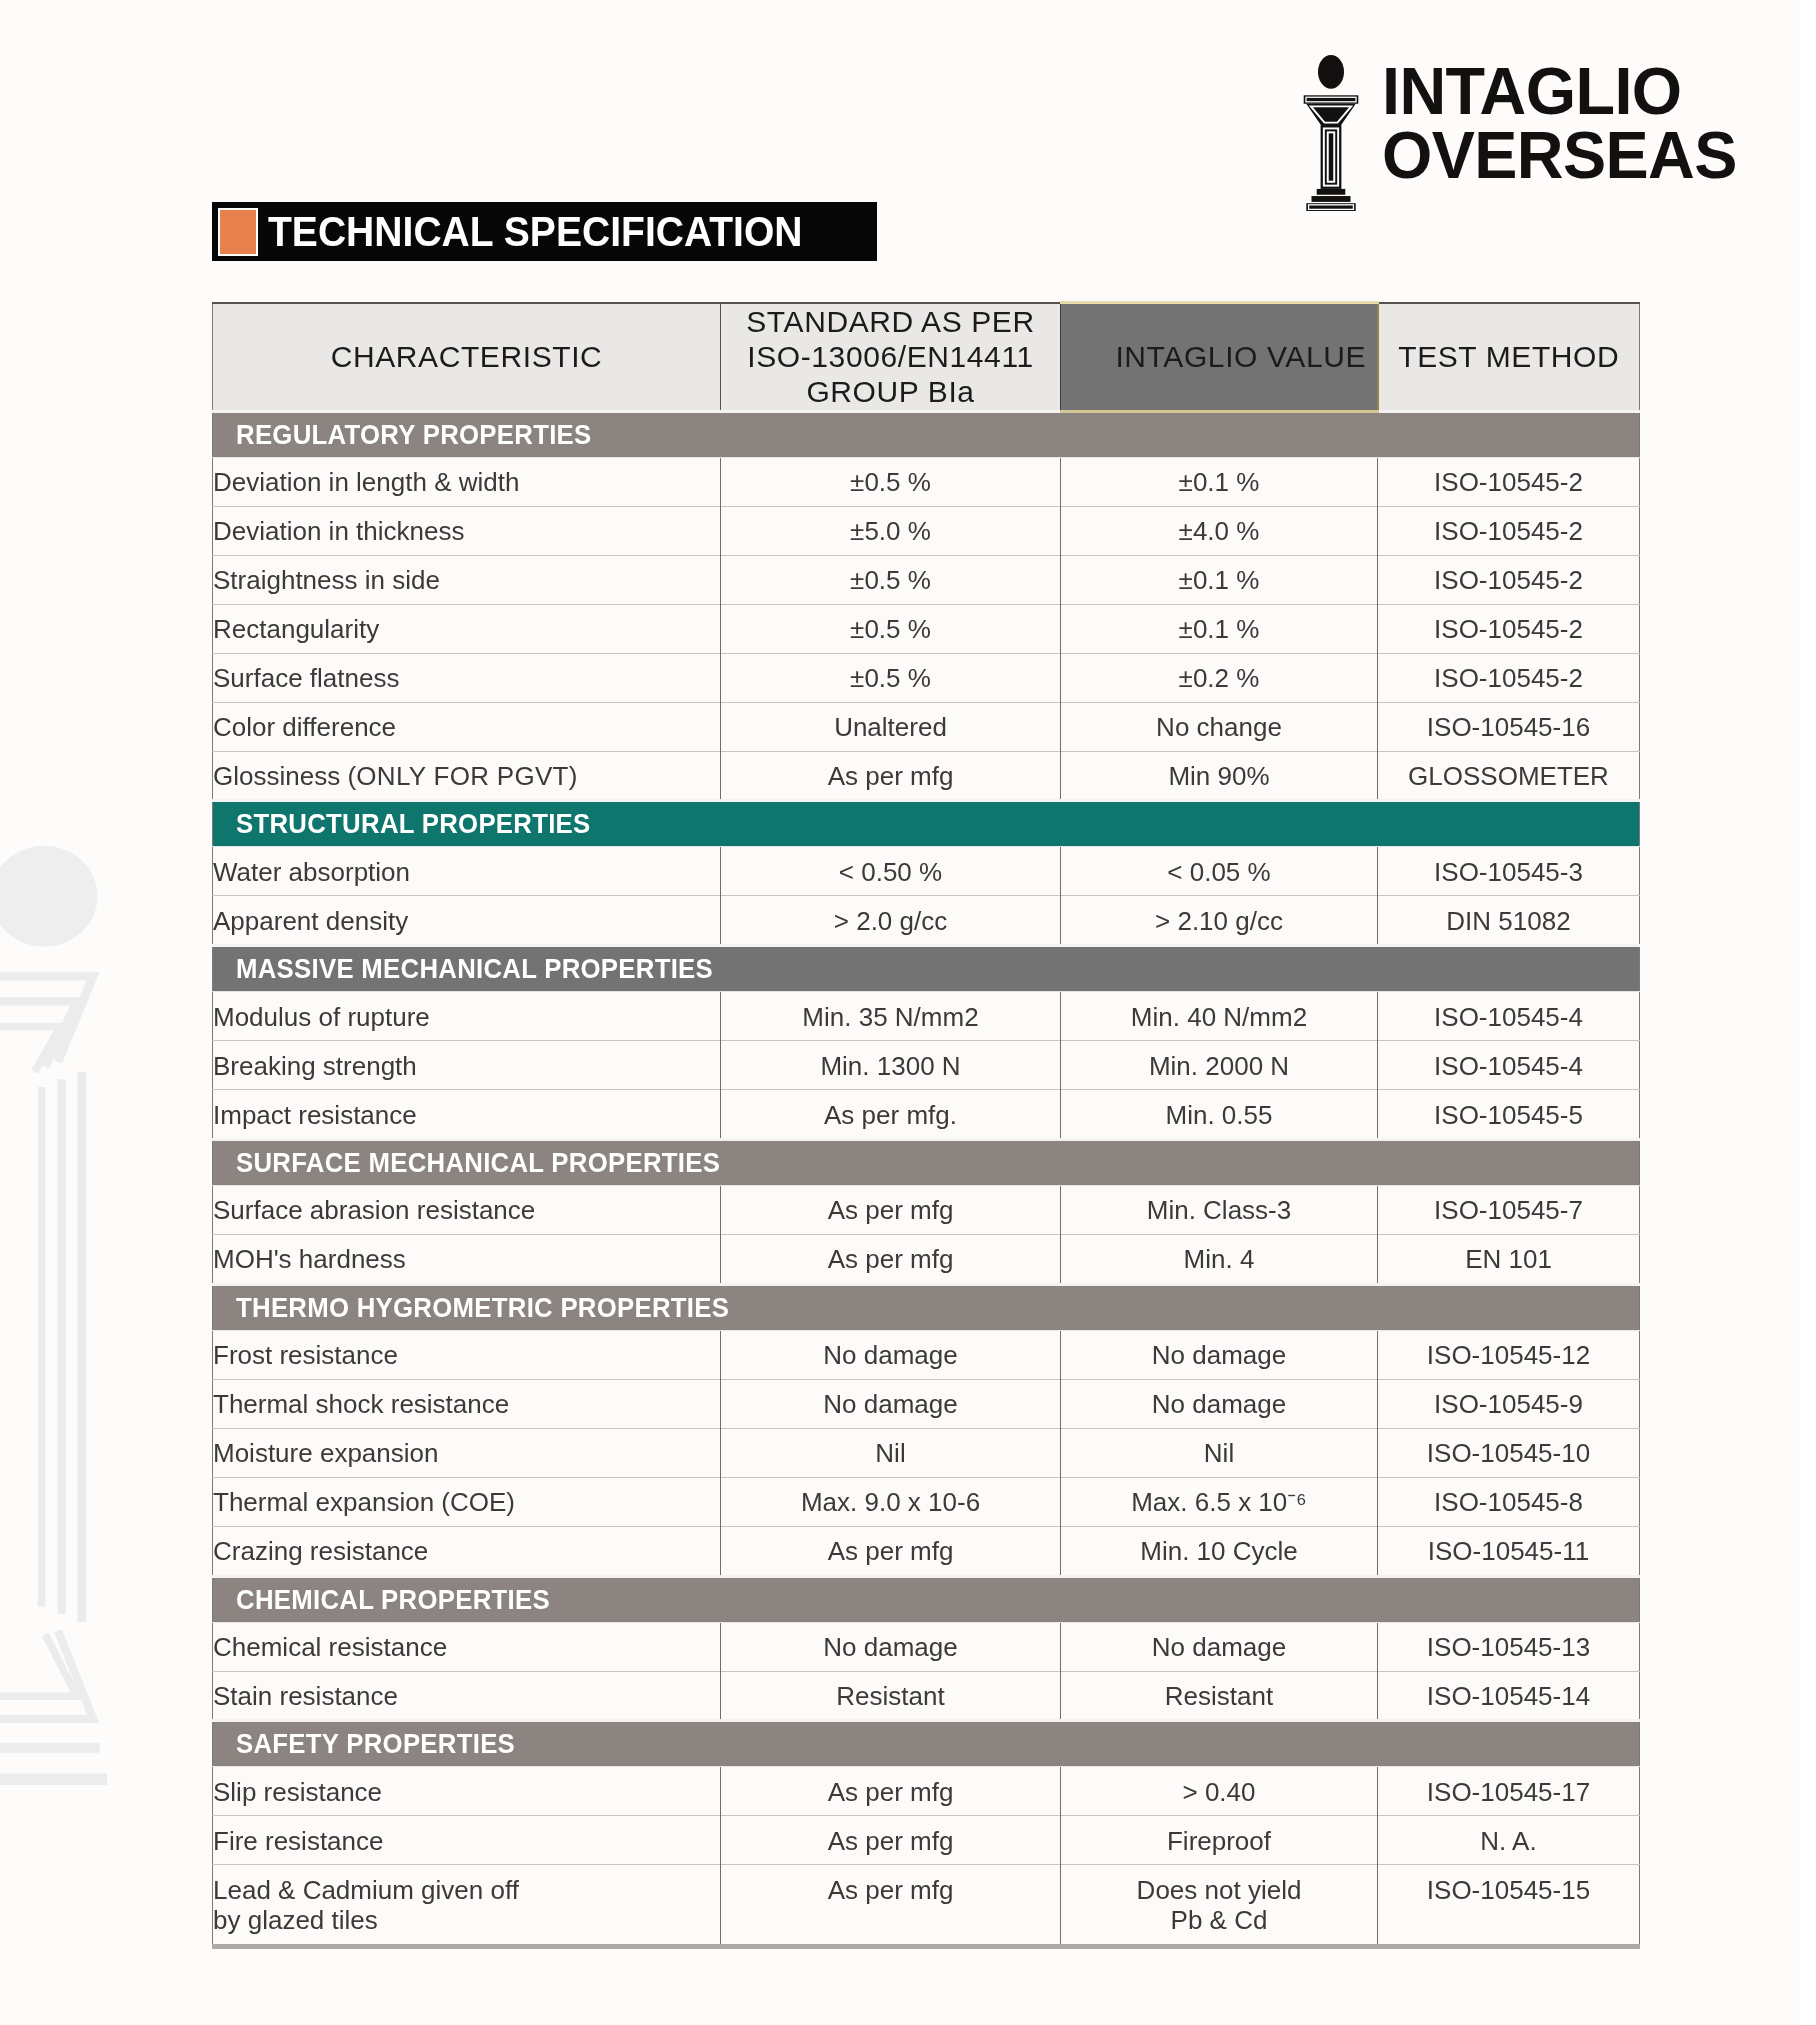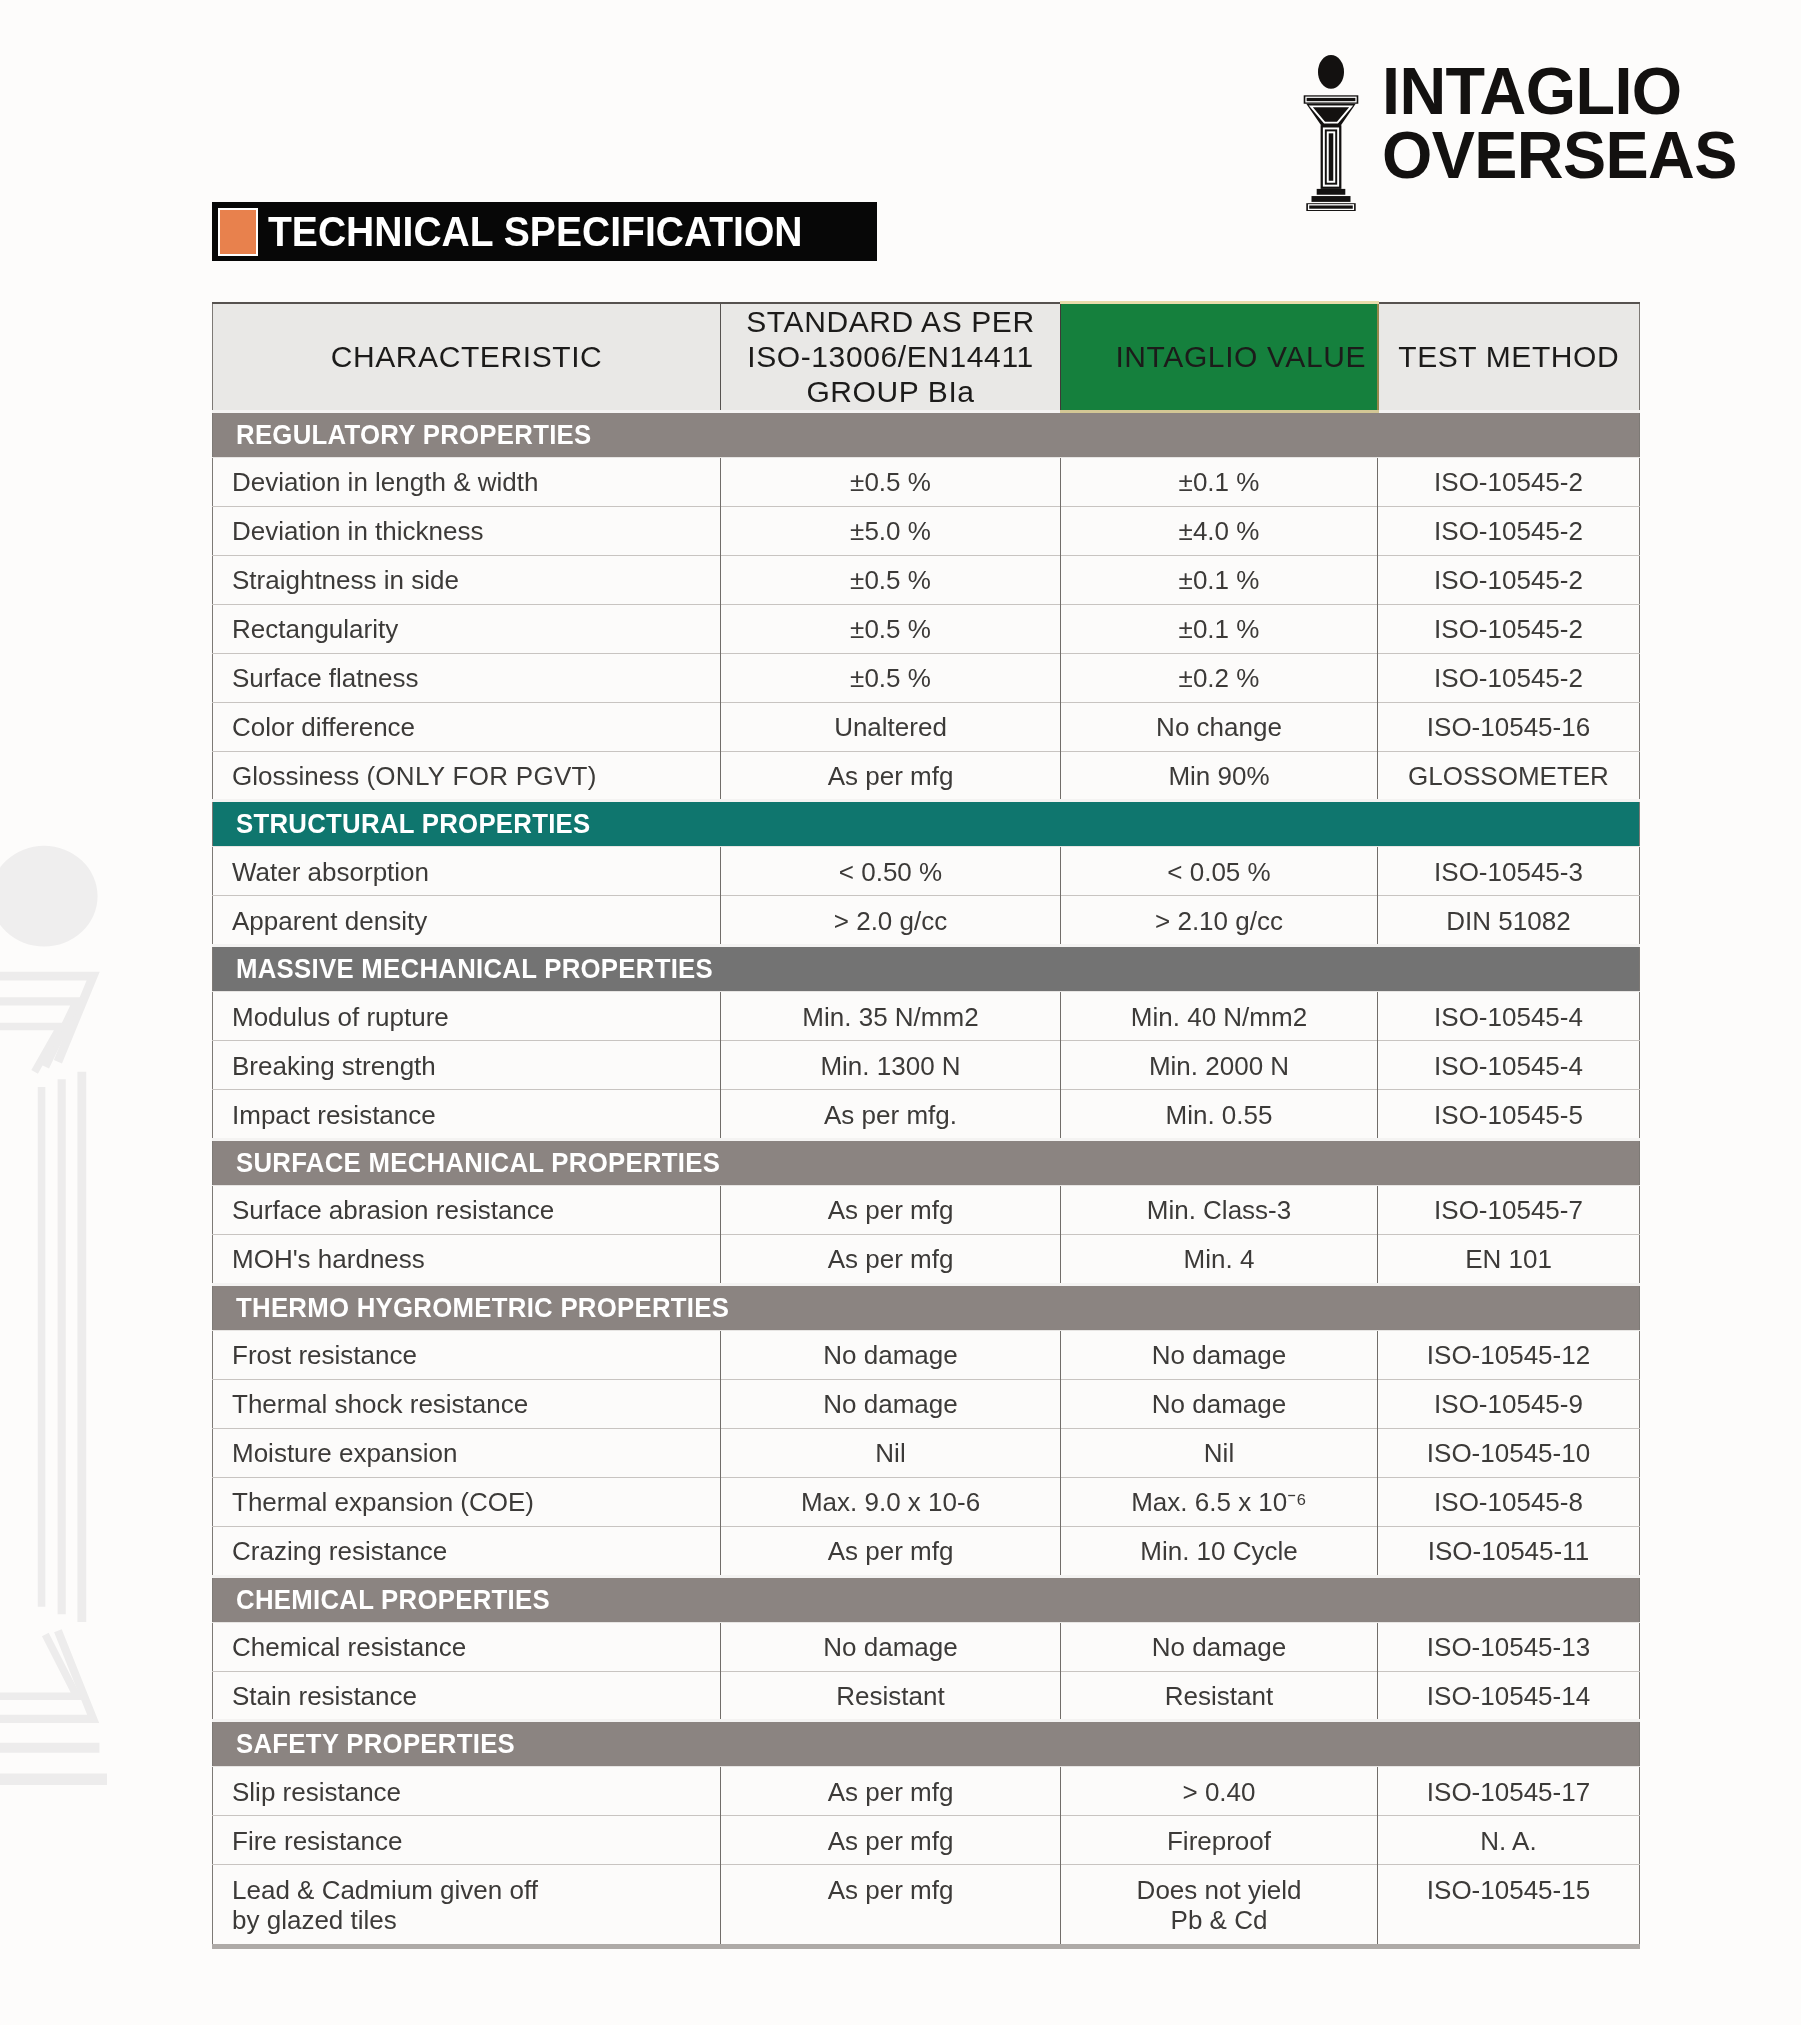--- a/index.html
+++ b/index.html
@@ -39,7 +39,7 @@
       border-top:2.5px solid #56524f; border-bottom:2.5px solid #56524f; }
   .spec-table thead th + th { border-left:1.3px solid #56524f; }
   .spec-table thead th.col-v { border-left:1.9px solid #3e3a37; border-right:2.5px solid #97874b;
-      border-top:3.2px solid #e9dcab; border-bottom:3.2px solid #d3c795; background:#15803d;padding-left:44px; }
+      border-top:3.2px solid #e9dcab; border-bottom:3.2px solid #d3c795; background:#737373;padding-left:44px; }
   .spec-table thead .hline { display:block; line-height:1.18; }
 
   .spec-table td { vertical-align:top; }

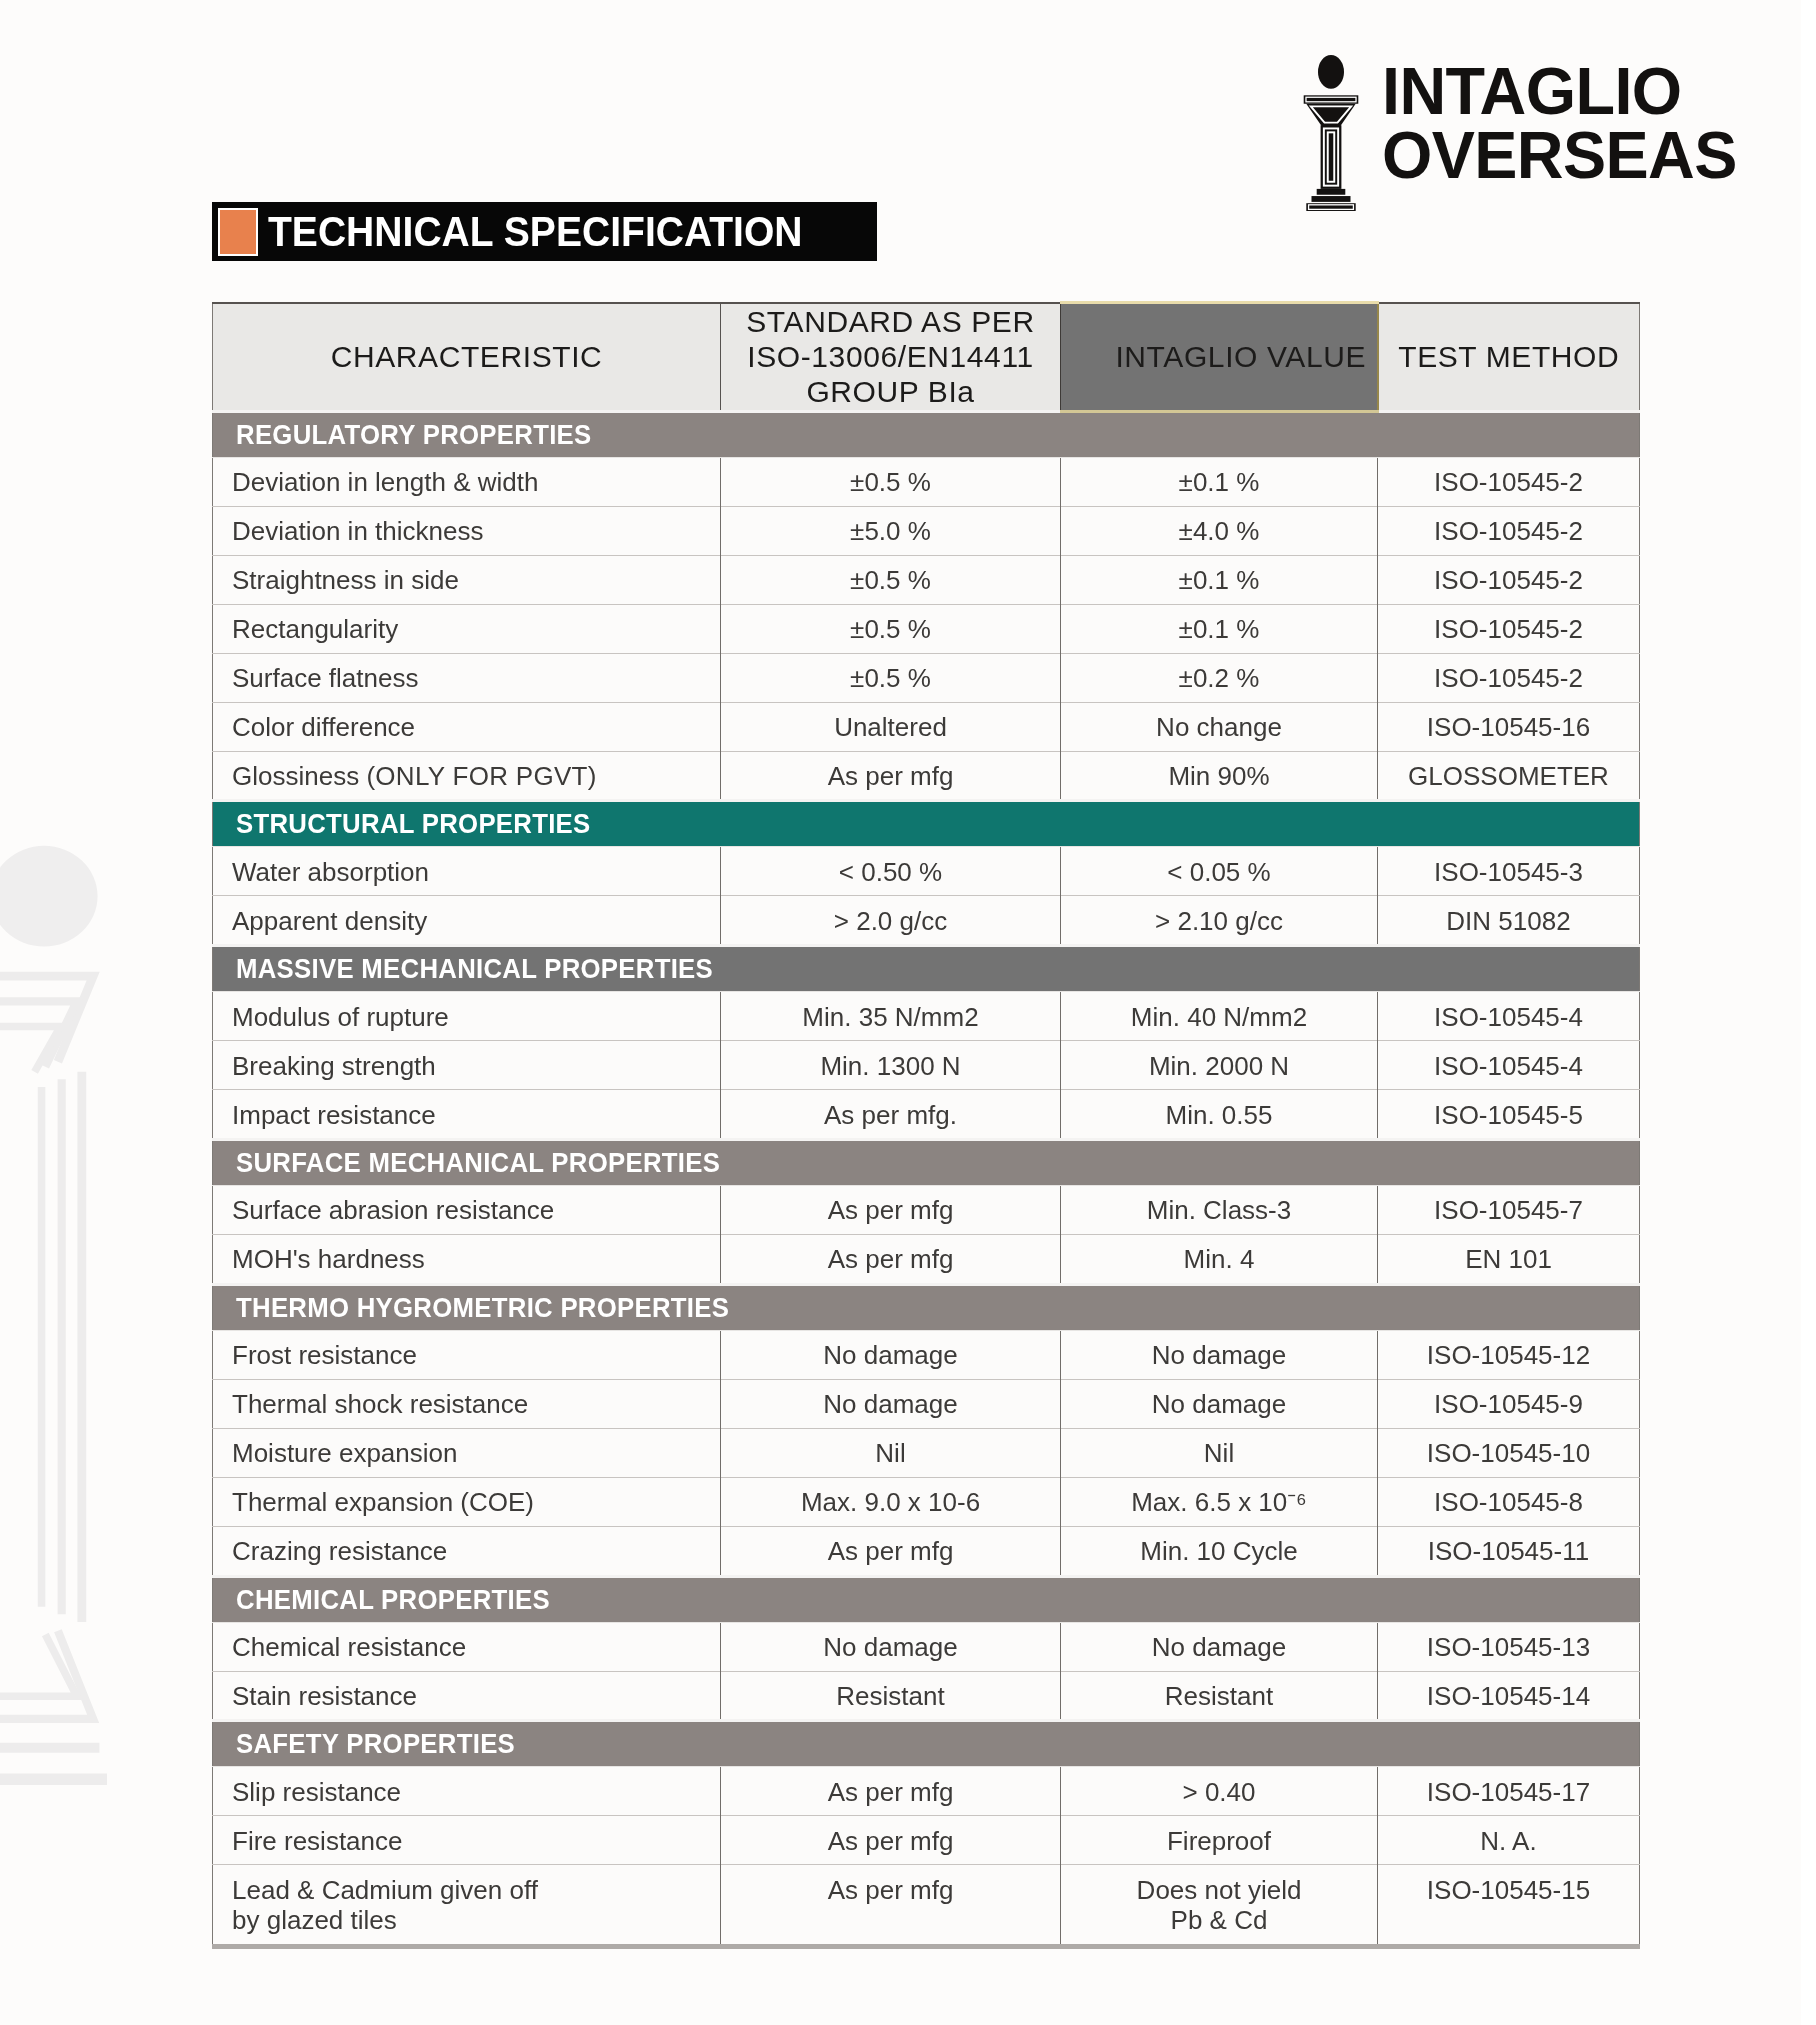--- a/index.html
+++ b/index.html
@@ -54,7 +54,7 @@
       height:49px; background:#fcfbfa; color:#3c3a38; font-size:26px; line-height:1.18;
       border-top:1.9px solid #c8c4c1; padding-top:9.5px; padding-bottom:7.6px;
       white-space:pre-line; }
-  tr.data-row td.col-c { text-align:left; padding-left:19px; padding-right:6.3px; }
+  tr.data-row td.col-c { text-align:left; padding-right:6.3px; }
   tr.data-row td.col-s, tr.data-row td.col-v, tr.data-row td.col-m { text-align:center; border-left:1.3px solid #716d69; }
   tr.data-row:first-child td { border-top:none; }
   .note { font-size:26px; letter-spacing:0.3px; }

